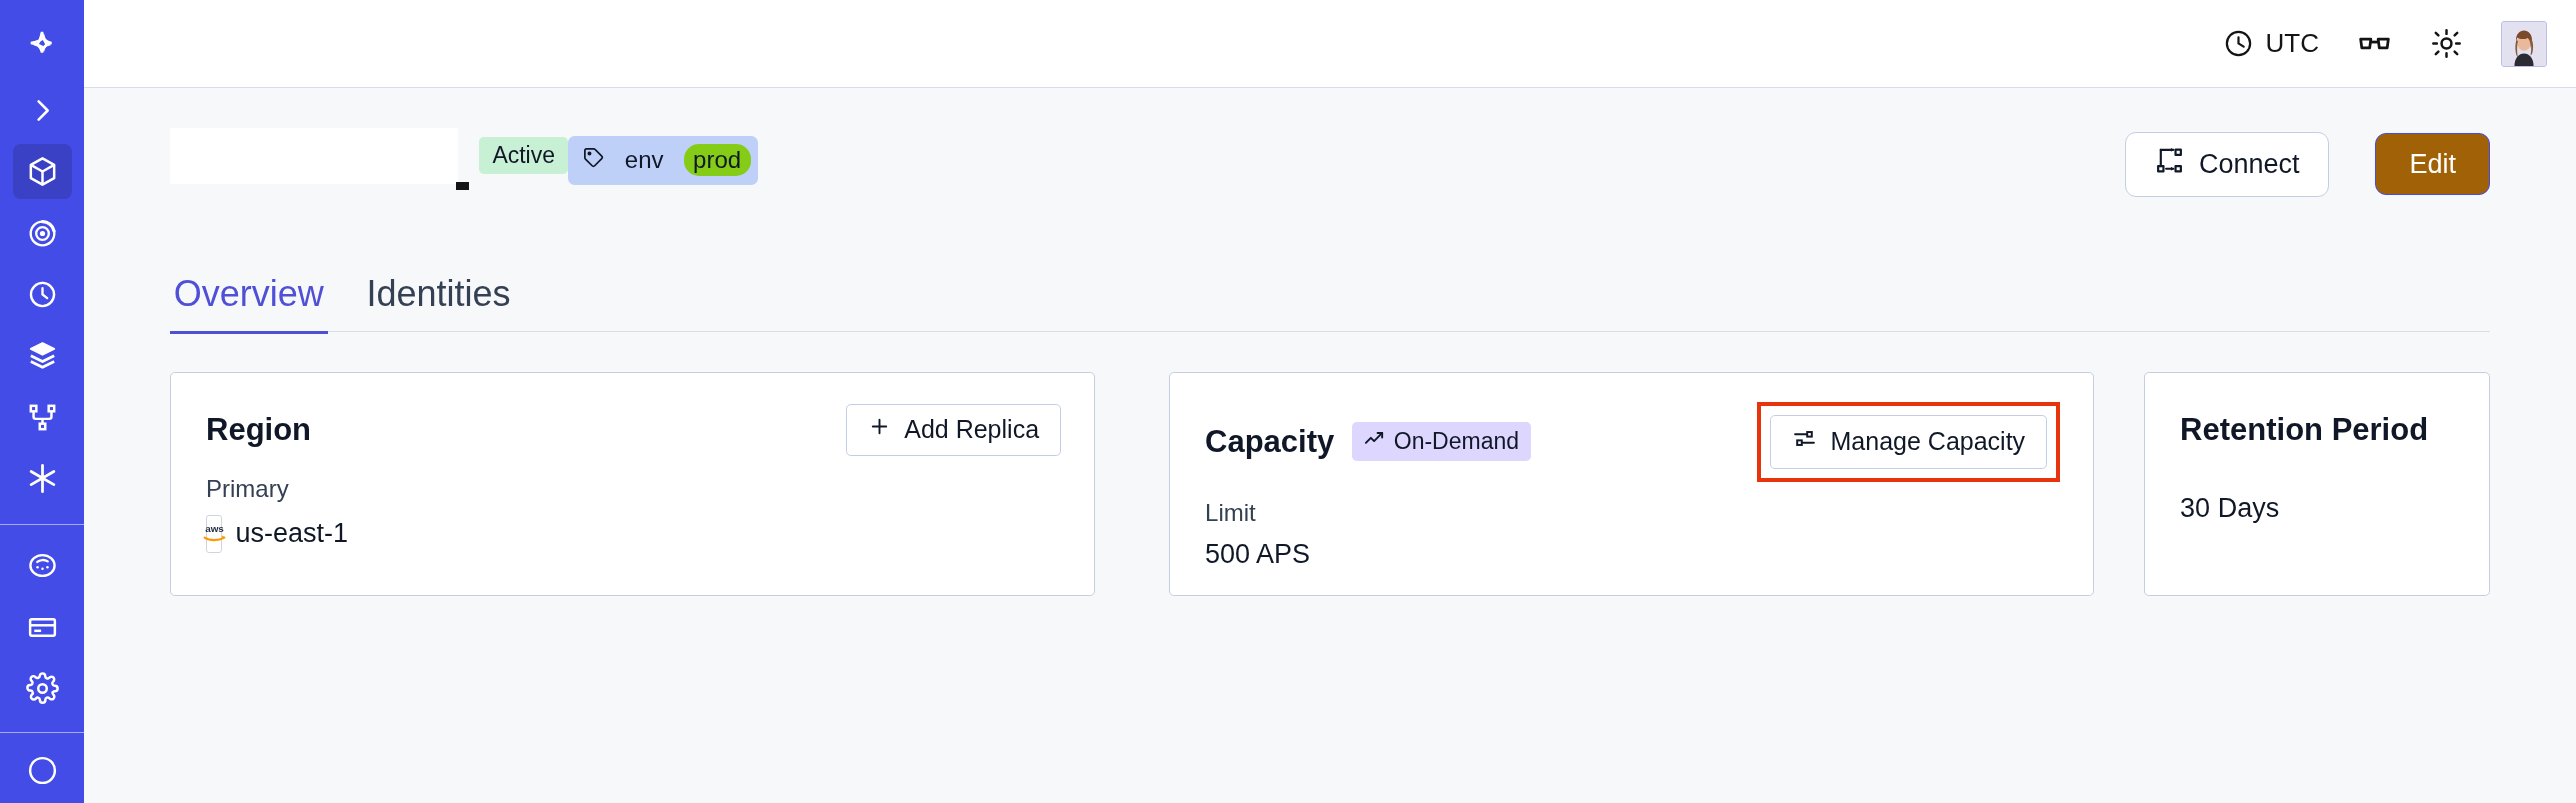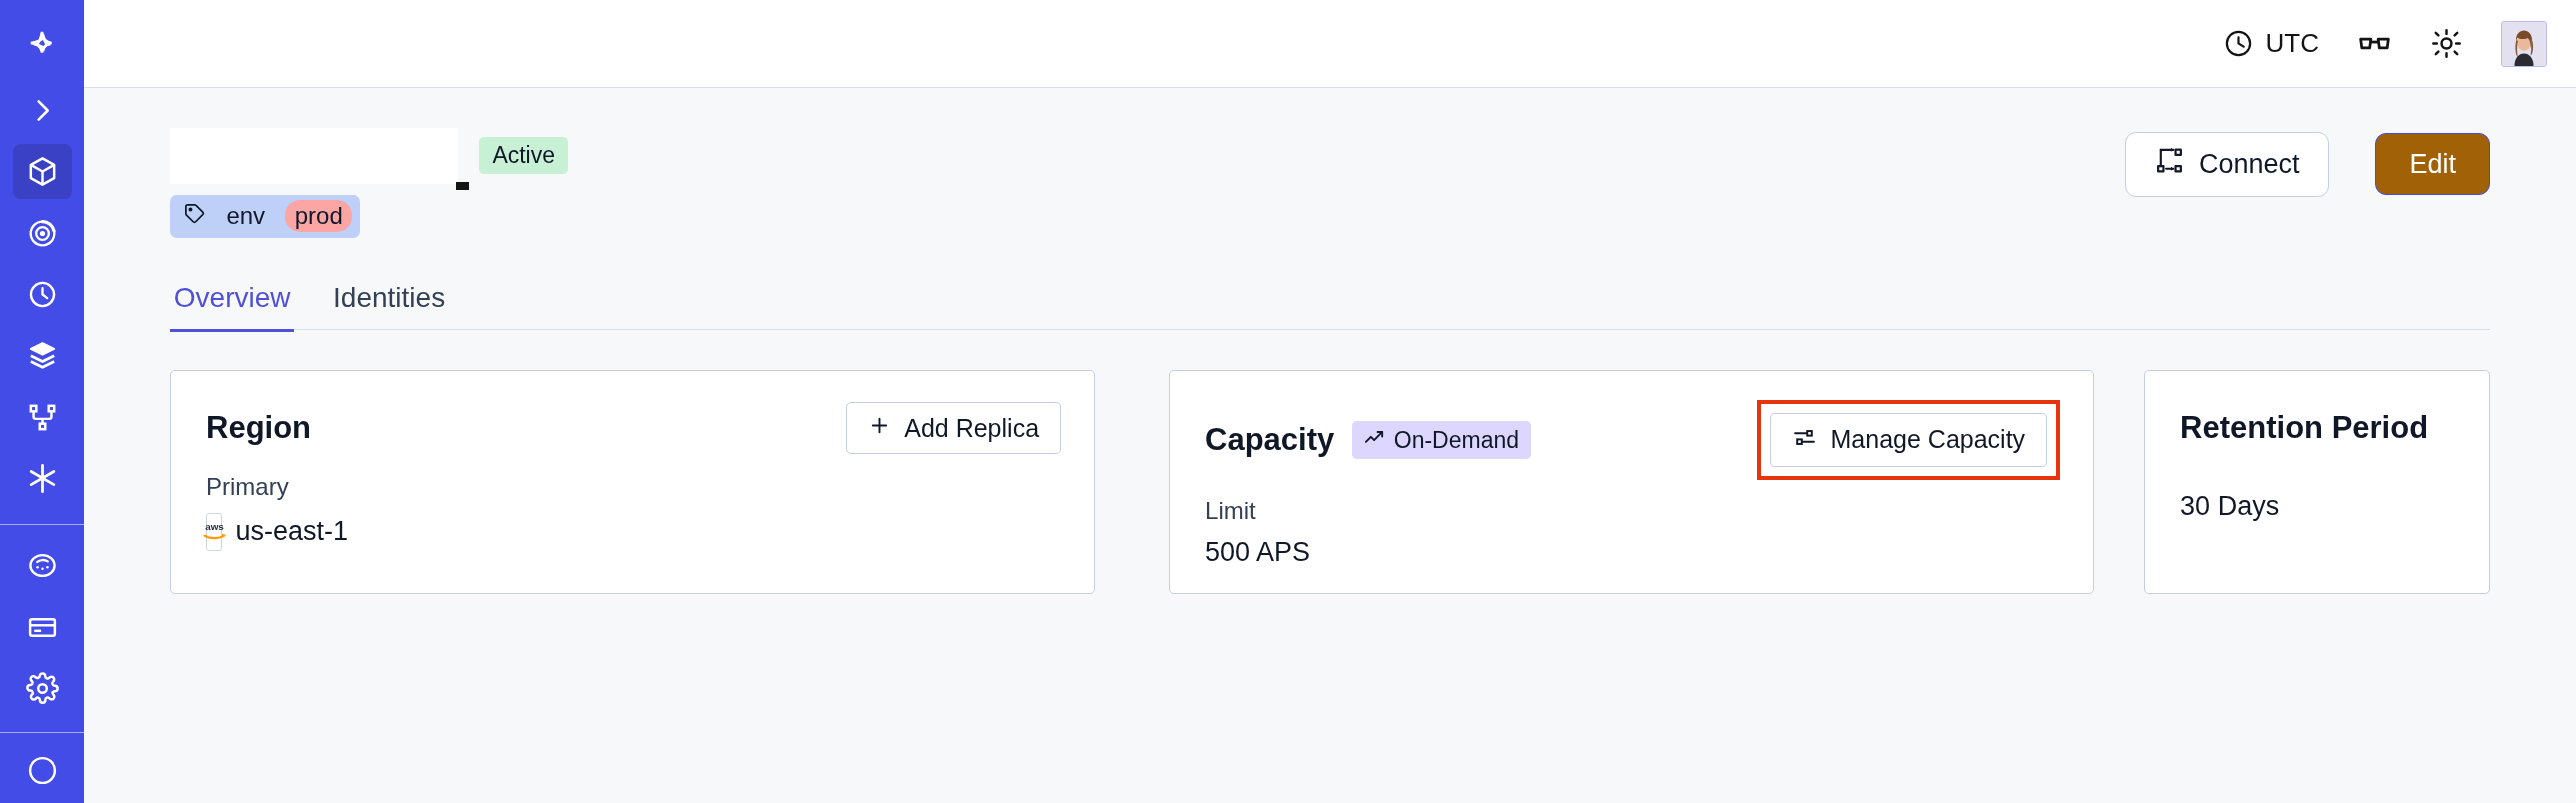--- a/index.html
+++ b/index.html
@@ -131,7 +131,7 @@
     justify-content: space-between;
     margin-bottom: 0px;
   }
-  .title-left { display: flex; flex-direction: column; text-align: center; }
+  .title-left { display: flex; flex-direction: row; text-align: center; }
   .title-line {
     display: flex;
     align-items: center;

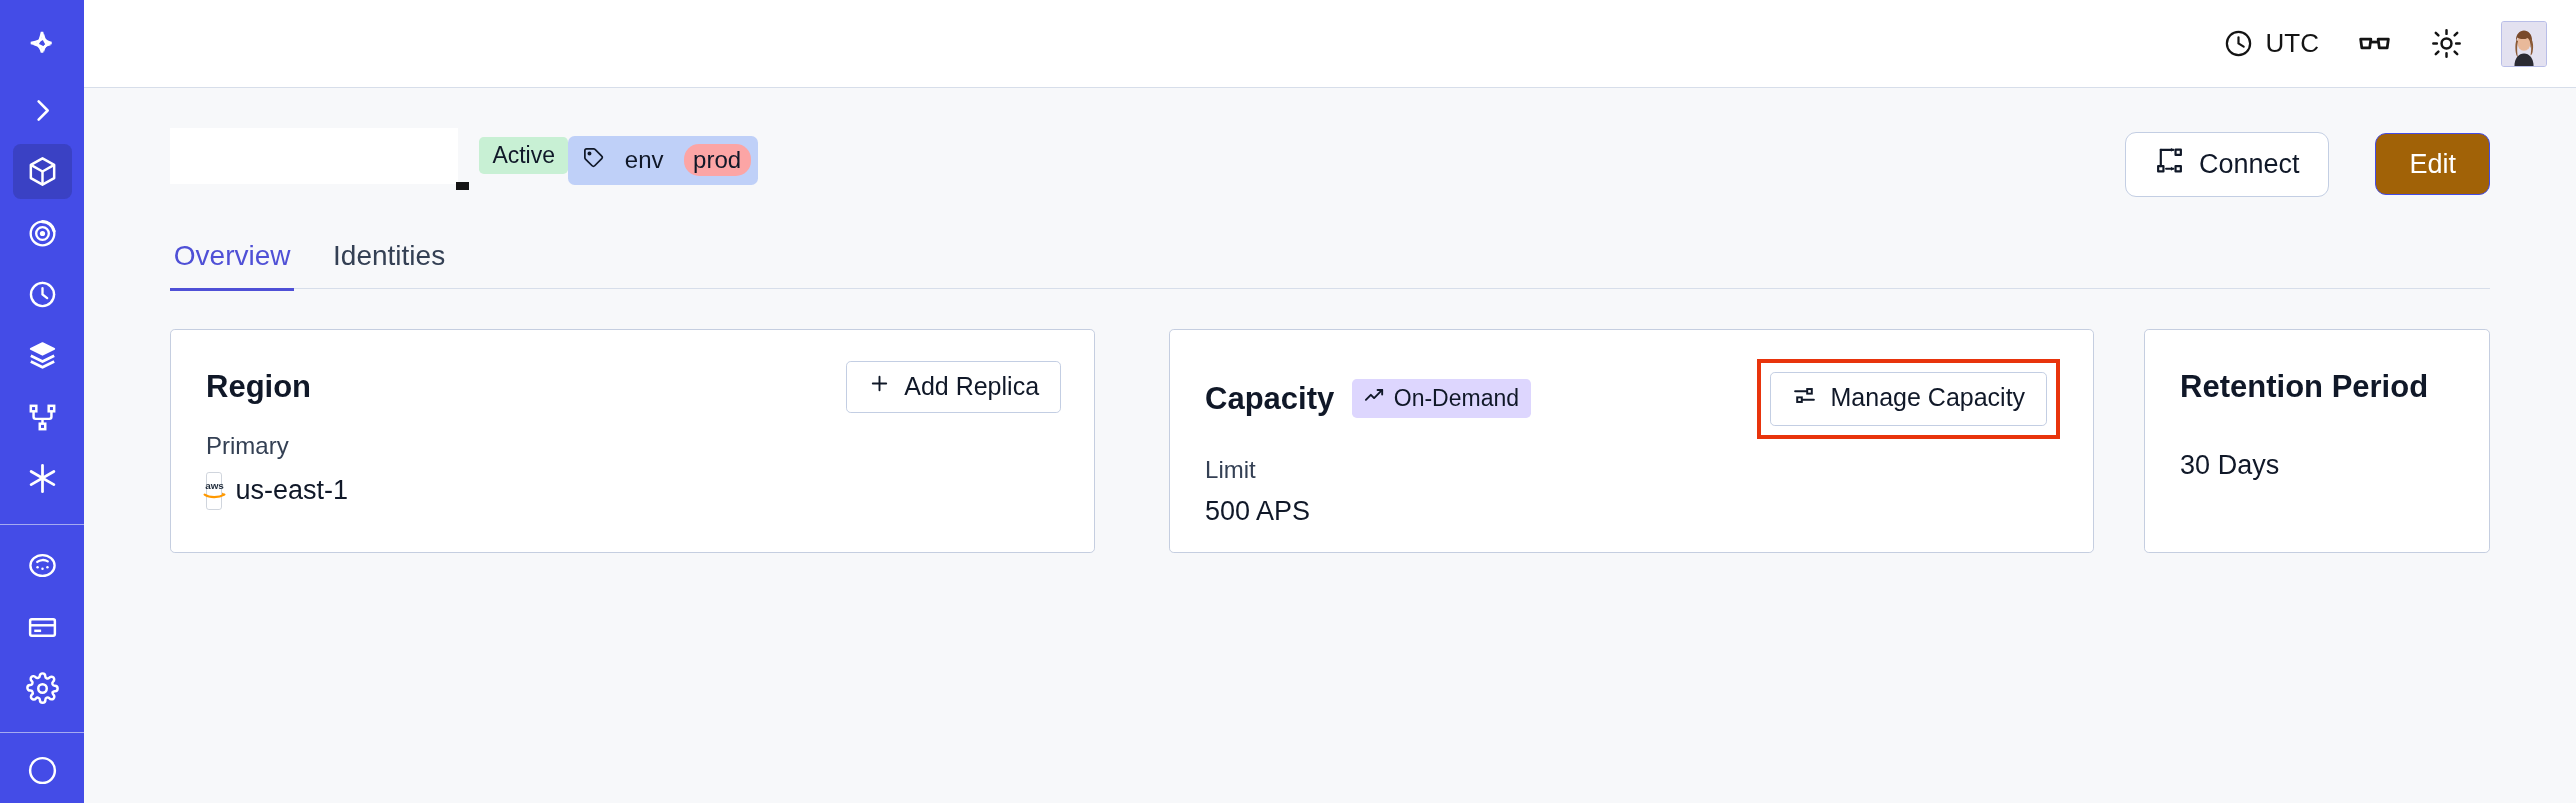--- a/index.html
+++ b/index.html
@@ -182,7 +182,7 @@
     cursor: pointer;
   }
   .tag-chip .tag-val {
-    background: #fca5a5;
+    background: #84cc16;
     border-radius: 15px;
     padding: 1.9px 9.6px;
   }

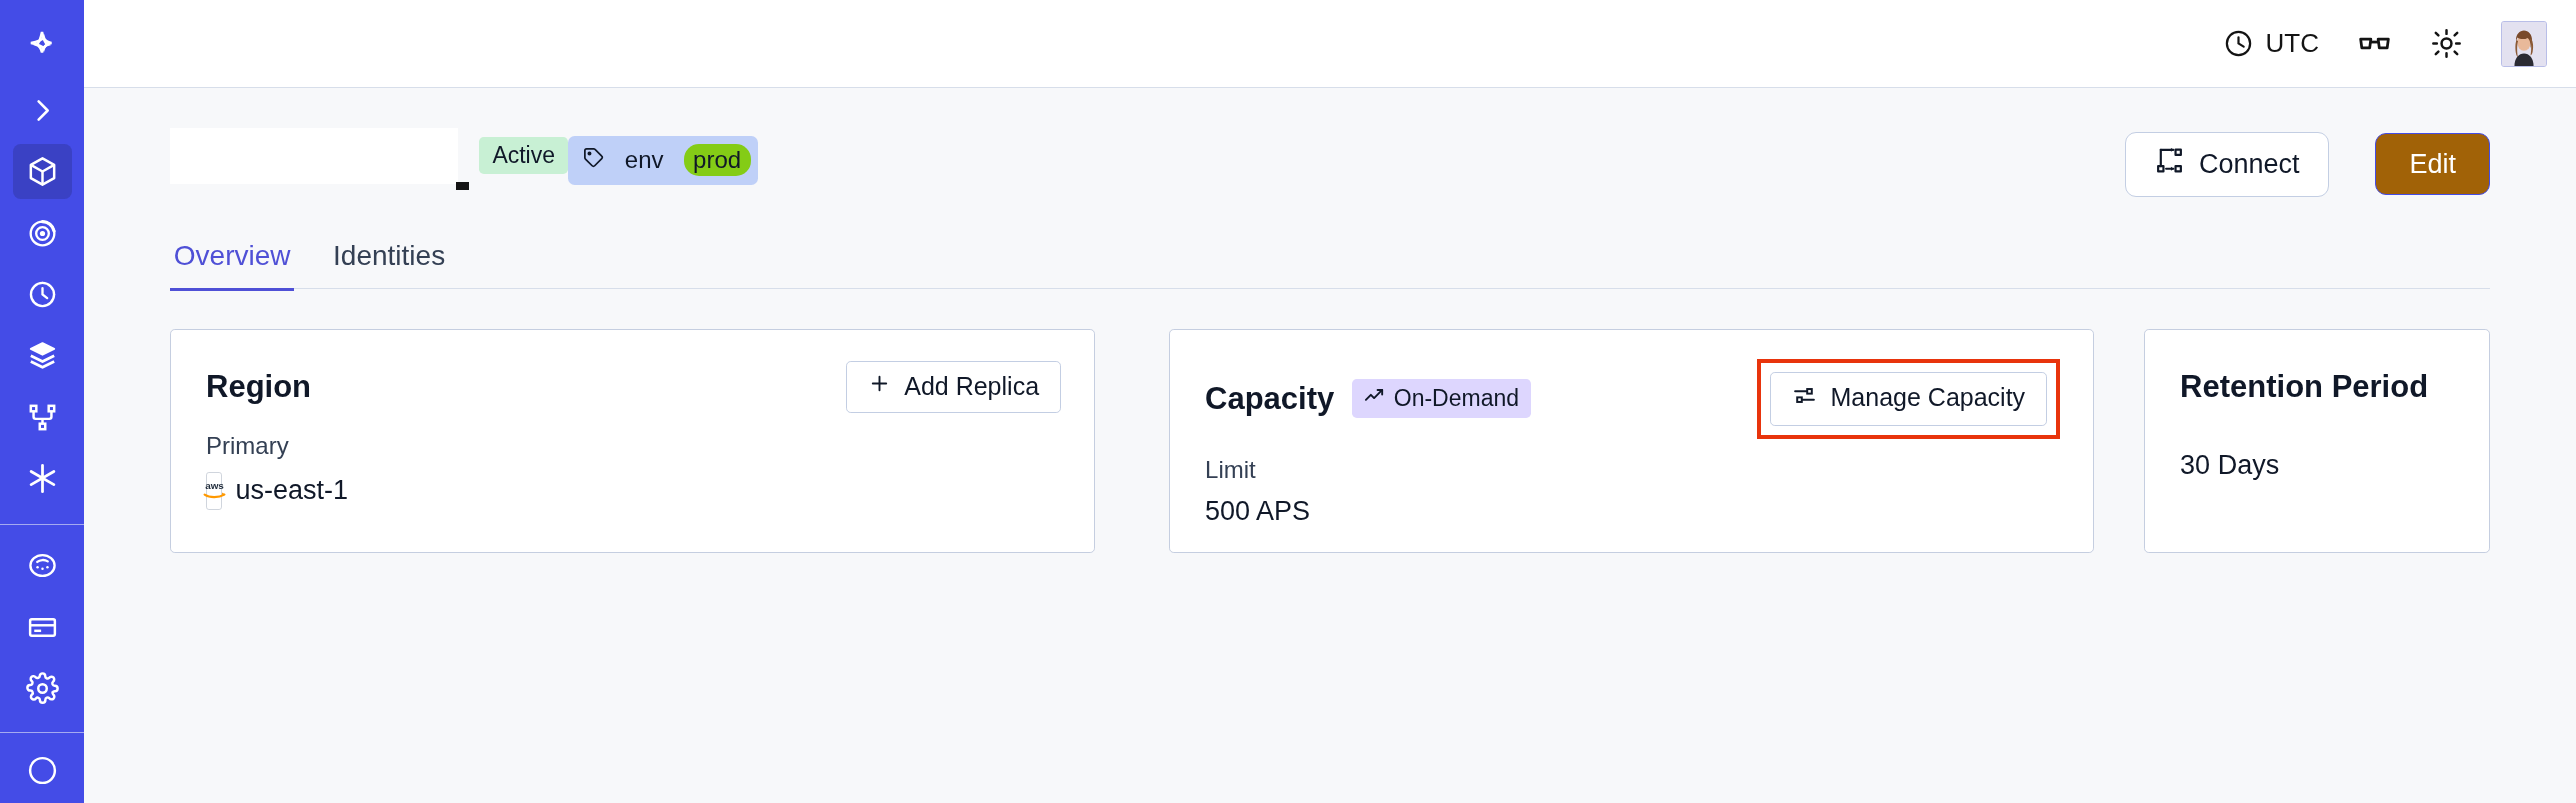--- a/index.html
+++ b/index.html
@@ -222,12 +222,13 @@
     padding-left: 0px;
   }
   .tab {
-    font-size: 28px;
+    font-size: 36px;
     color: #344054;
     padding: 5.8px 3.8px 15.3px 3.8px;
     cursor: pointer;
     border-bottom: 3.8px solid transparent;
     margin-bottom: -2.9px;
+    margin-top: 33px;
   }
   .tab.active {
     color: #4F50D6;

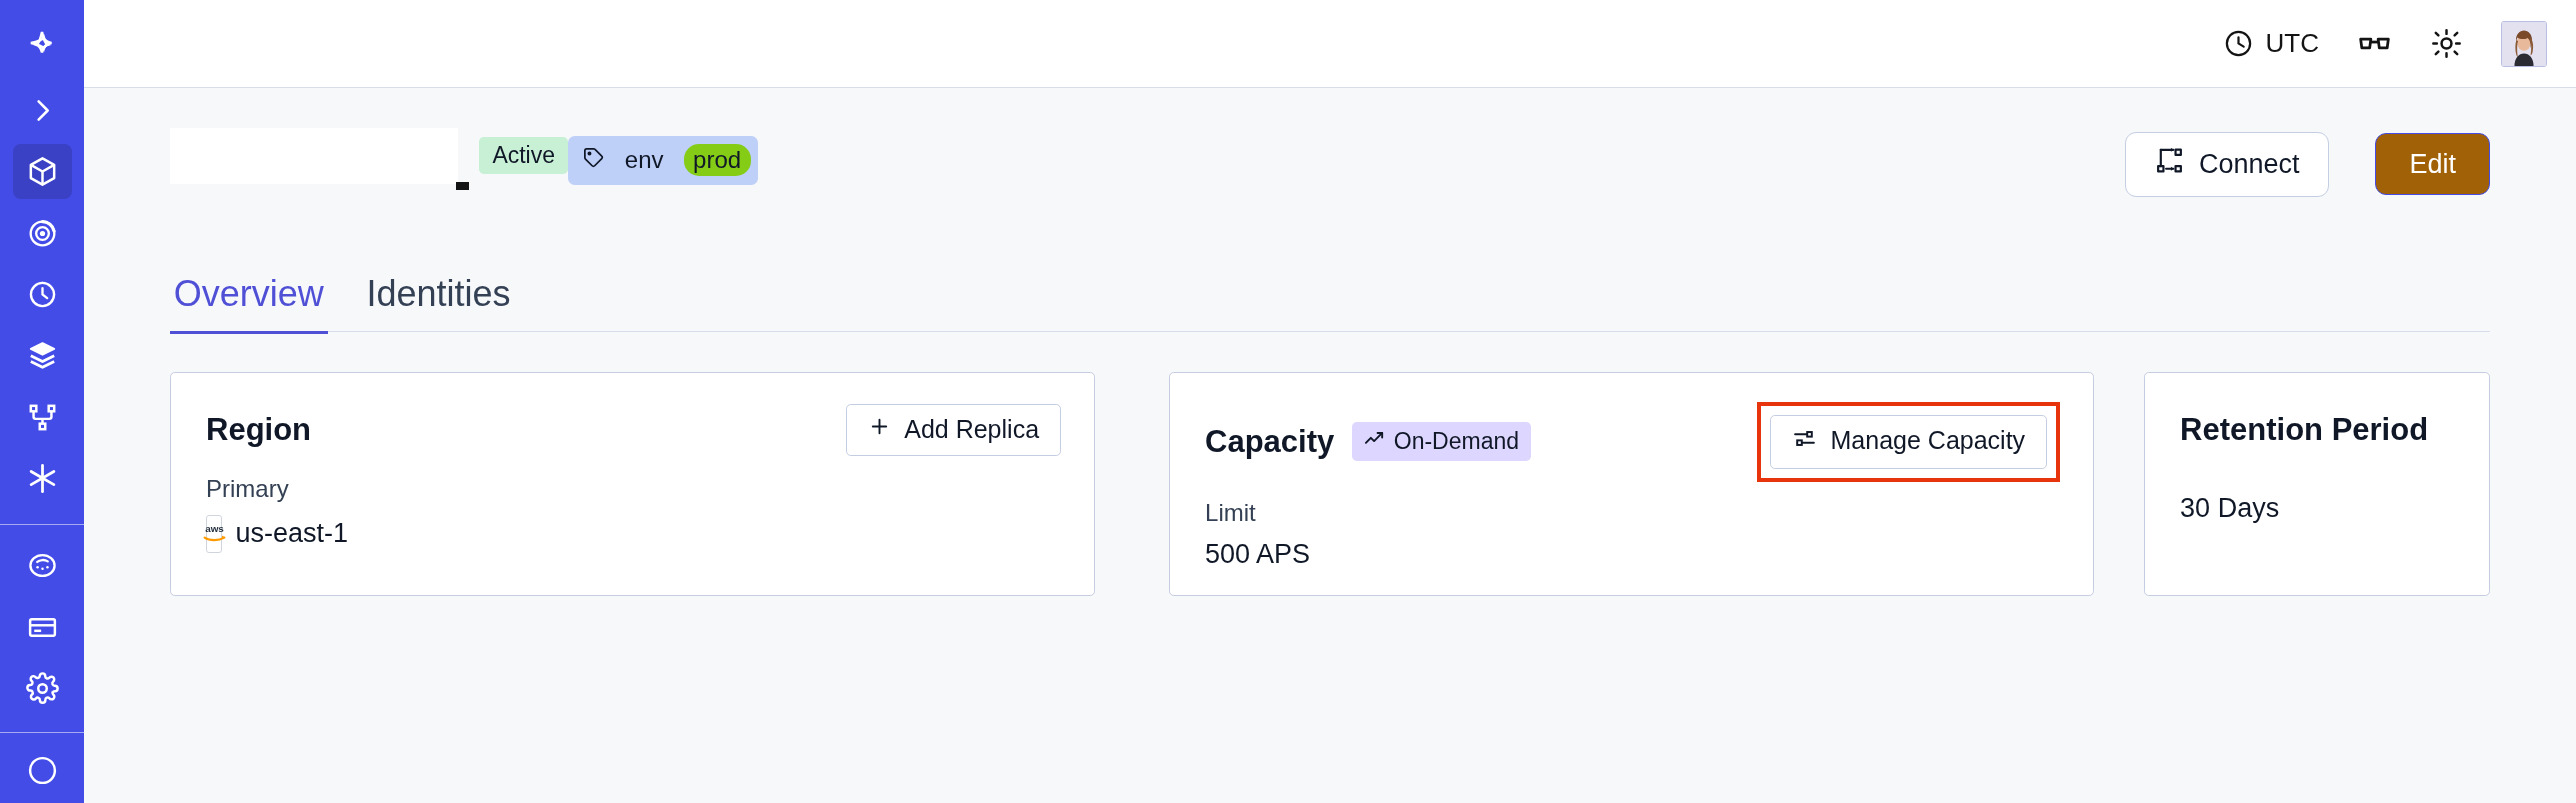--- a/index.html
+++ b/index.html
@@ -292,6 +292,7 @@
   .card-retention .card-value { margin-top: 35px; }
   .btn-card {
     display: inline-flex;
+    align-items: center;
     gap: 13.4px;
     font-size: 25px;
     background: #FFFFFF;

